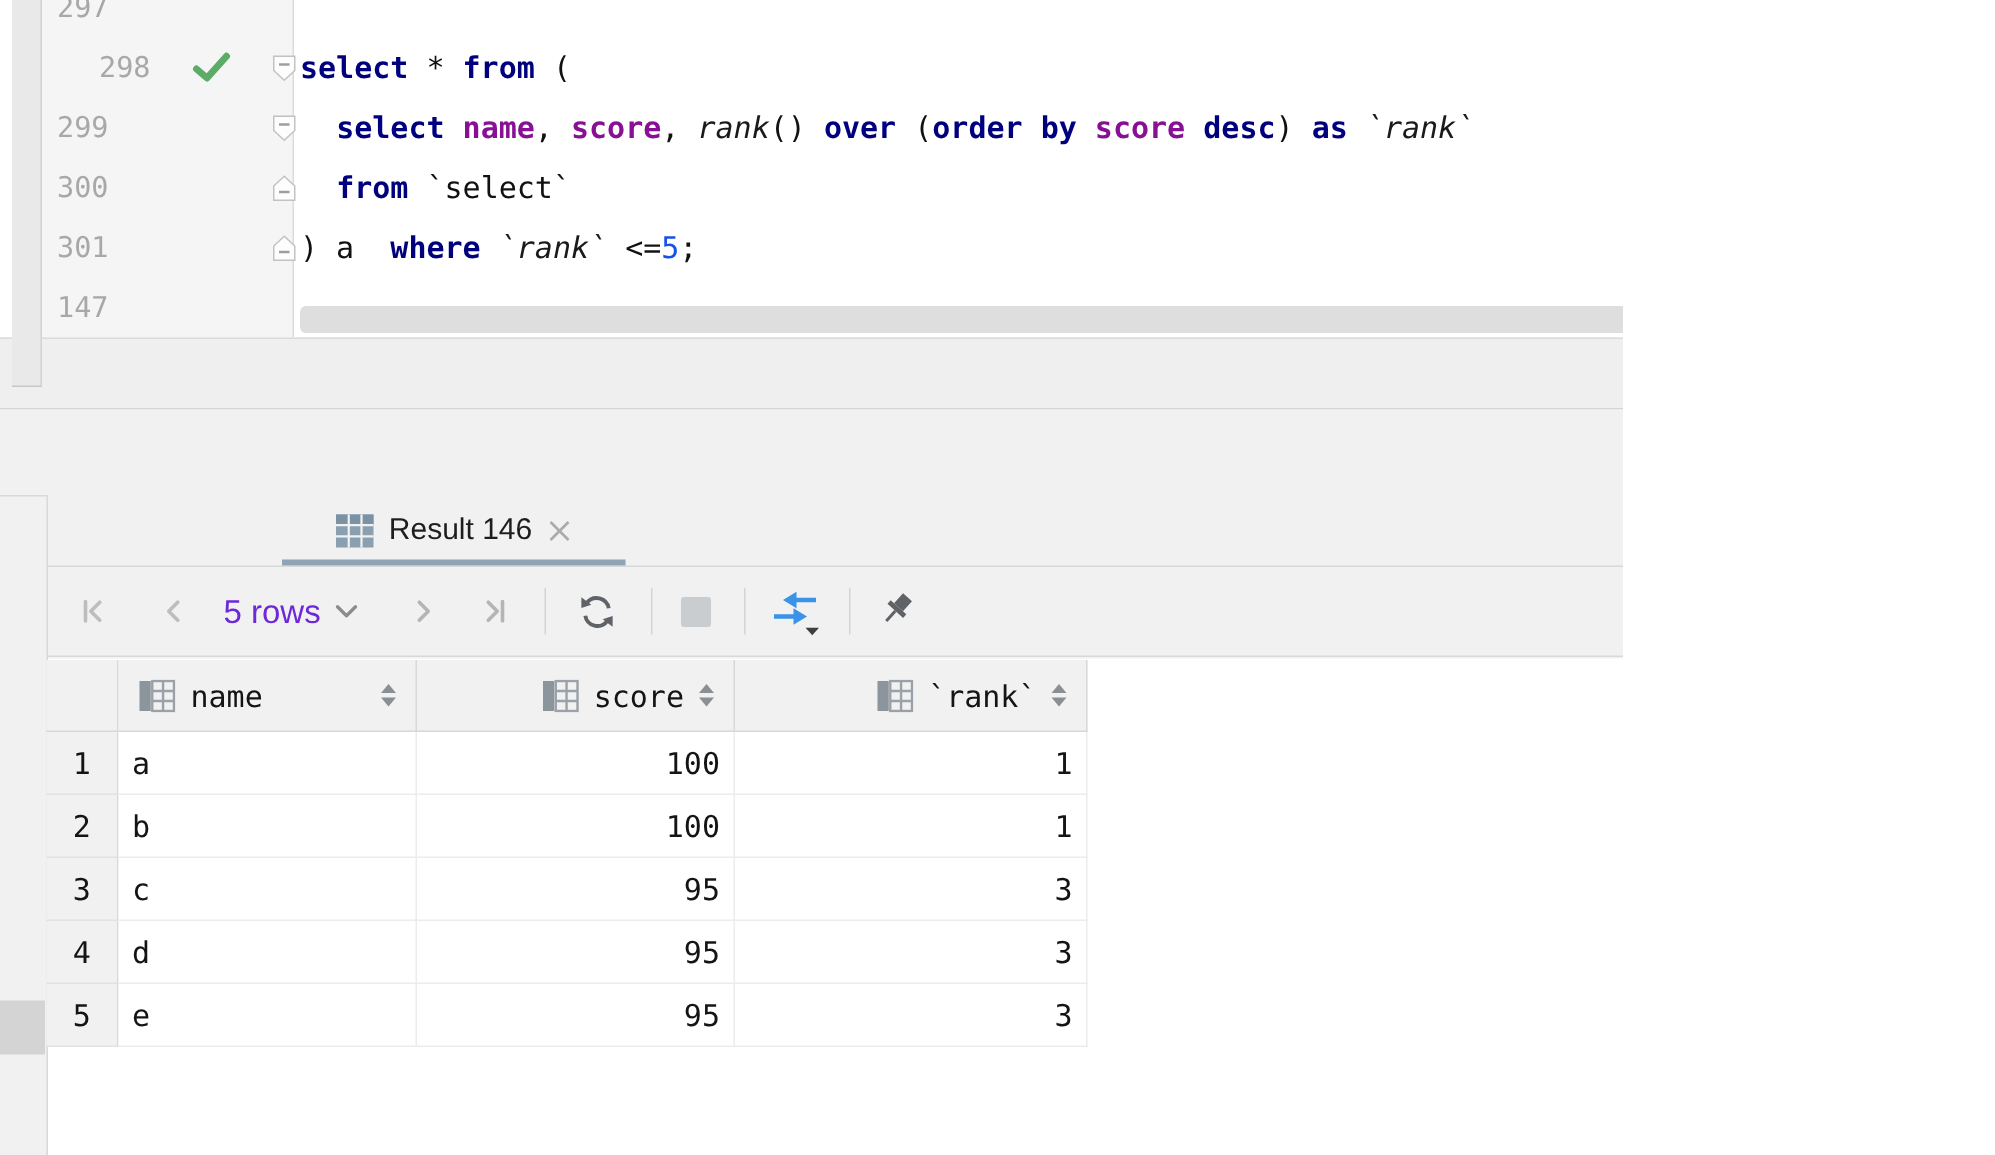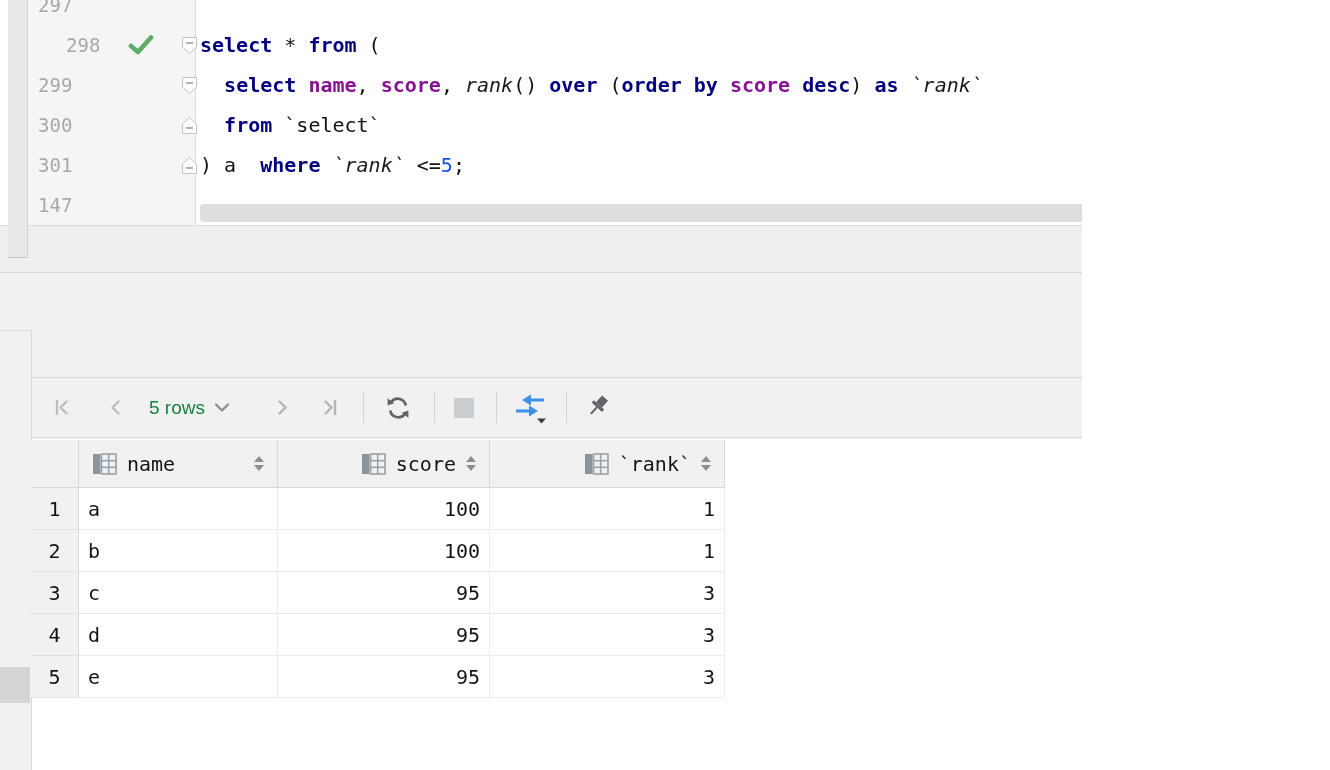--- a/index.html
+++ b/index.html
@@ -132,6 +132,26 @@
   <div id="panel-tick"></div>
 
   <div id="tabs-row">
+    <div class="tab" id="tab-result">
+      <span class="ico">
+        <svg width="27" height="24">
+          <rect x="1" y="1" width="25" height="22" fill="#8aa0b0"></rect>
+          <rect x="1" y="1" width="25" height="7" fill="#7b92a5"></rect>
+          <line x1="1" y1="8" x2="26" y2="8" stroke="#f1f1f1" stroke-width="1.5"></line>
+          <line x1="1" y1="15.5" x2="26" y2="15.5" stroke="#f1f1f1" stroke-width="1.5"></line>
+          <line x1="9.5" y1="1" x2="9.5" y2="23" stroke="#f1f1f1" stroke-width="1.5"></line>
+          <line x1="18" y1="1" x2="18" y2="23" stroke="#f1f1f1" stroke-width="1.5"></line>
+        </svg>
+      </span>
+      <span class="tab-label">Result 146</span>
+      <span class="ico">
+        <svg width="18" height="18">
+            <line x1="3" y1="3" x2="15" y2="15" stroke="#ababab" stroke-width="1.8"></line>
+            <line x1="15" y1="3" x2="3" y2="15" stroke="#ababab" stroke-width="1.8"></line>
+          </svg>
+      </span>
+      <span class="underline"></span>
+    </div>
   </div>
 
   <div id="toolbar">

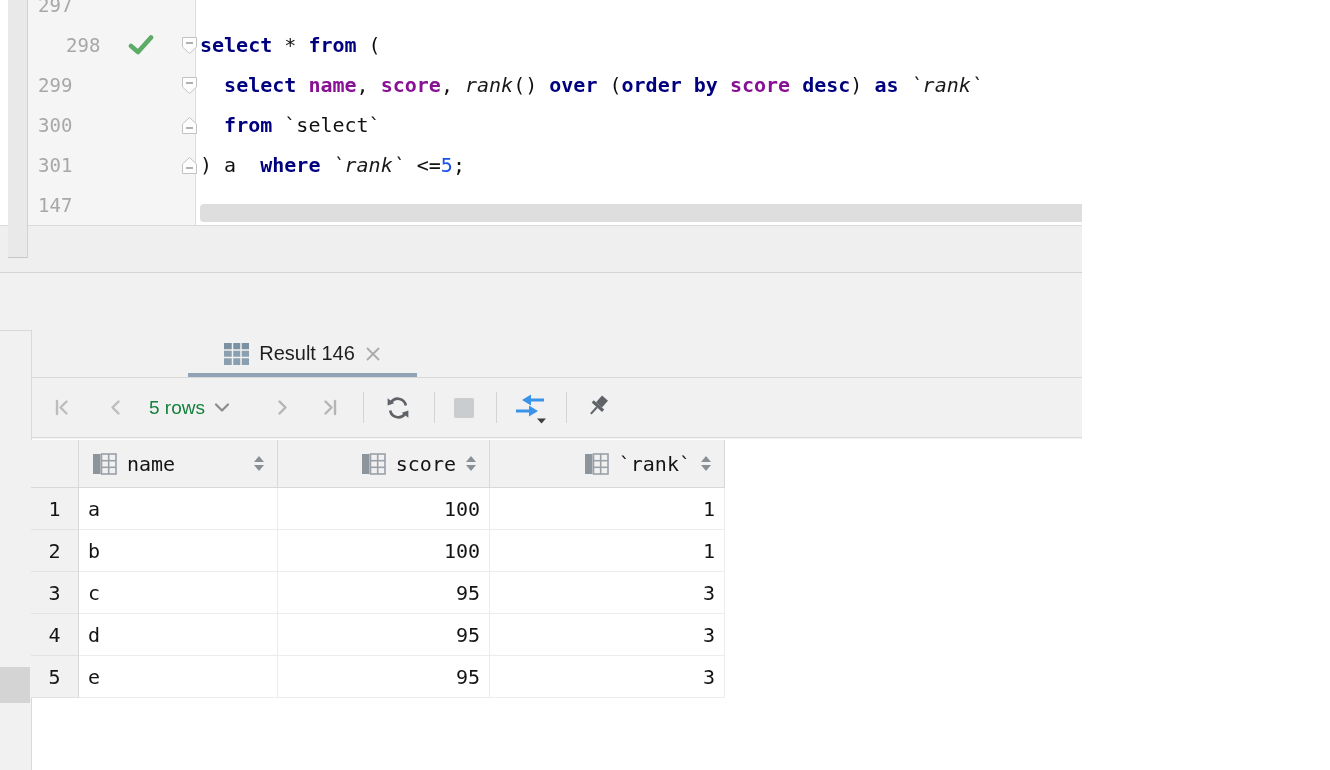--- a/index.html
+++ b/index.html
@@ -46,7 +46,7 @@
         border-bottom:1px solid #d9d9d9;box-sizing:border-box;}
   .tb{position:absolute;top:0;height:59px;display:flex;align-items:center;}
   .tb-sep{position:absolute;top:14px;width:1px;height:31px;background:#d4d4d4;}
-  #rows-label{font-size:19px;color:#15803d;}
+  #rows-label{font-size:22px;color:#6d28d9;}
   #edge-s{position:absolute;left:1286px;top:0;height:59px;display:flex;align-items:center;
         font-family:"DejaVu Sans Mono",monospace;font-size:22px;font-weight:bold;color:#333;}
   

